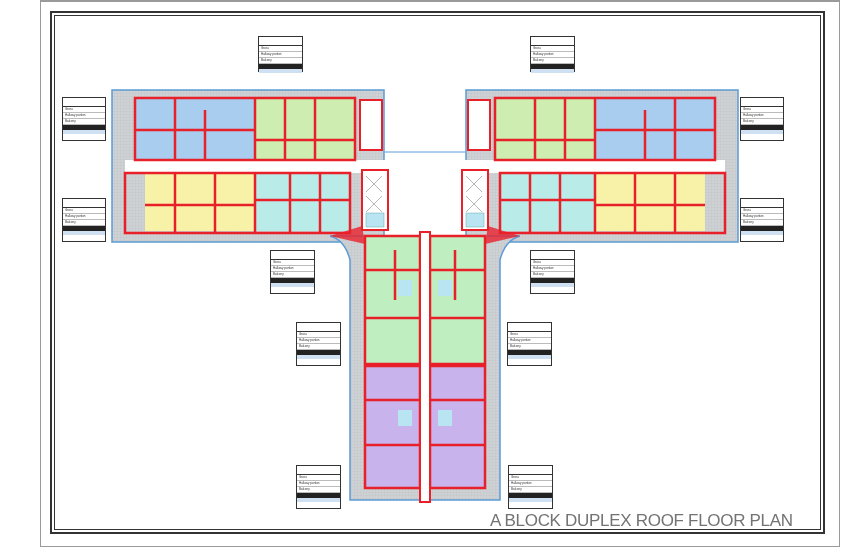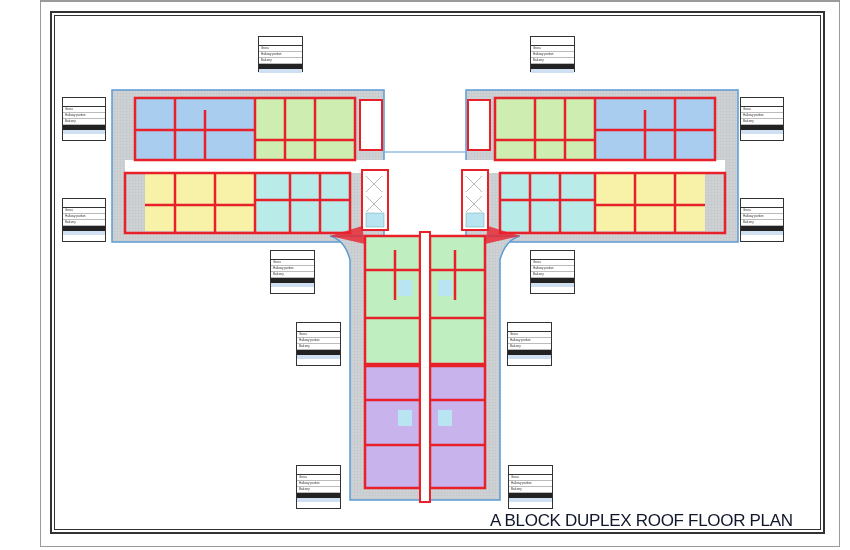--- a/index.html
+++ b/index.html
@@ -8,7 +8,7 @@
   .inner-frame{position:absolute;left:50px;top:11px;width:775px;height:523px;border:2px solid #333;box-sizing:border-box;}
   .inner-frame2{position:absolute;left:54px;top:15px;width:767px;height:515px;border:1px solid #333;box-sizing:border-box;}
   .plan{position:absolute;left:0;top:0;width:850px;height:550px;}
-  .title{position:absolute;left:490px;top:511px;font-size:17px;letter-spacing:-0.3px;color:#0f172a;white-space:nowrap;}
+  .title{position:absolute;left:490px;top:511px;font-size:17px;letter-spacing:-0.3px;color:#737373;white-space:nowrap;}
   .info{position:absolute;width:50px;border:1px solid #333;background:#fff;font-size:3px;line-height:4px;color:#333;box-sizing:border-box;}
   .info .hd{text-align:center;border-bottom:1px solid #333;background:#fff;height:8px;}
   .info .row{display:flex;justify-content:space-between;padding:0 2px;border-bottom:1px solid #bbb;height:5px;}

